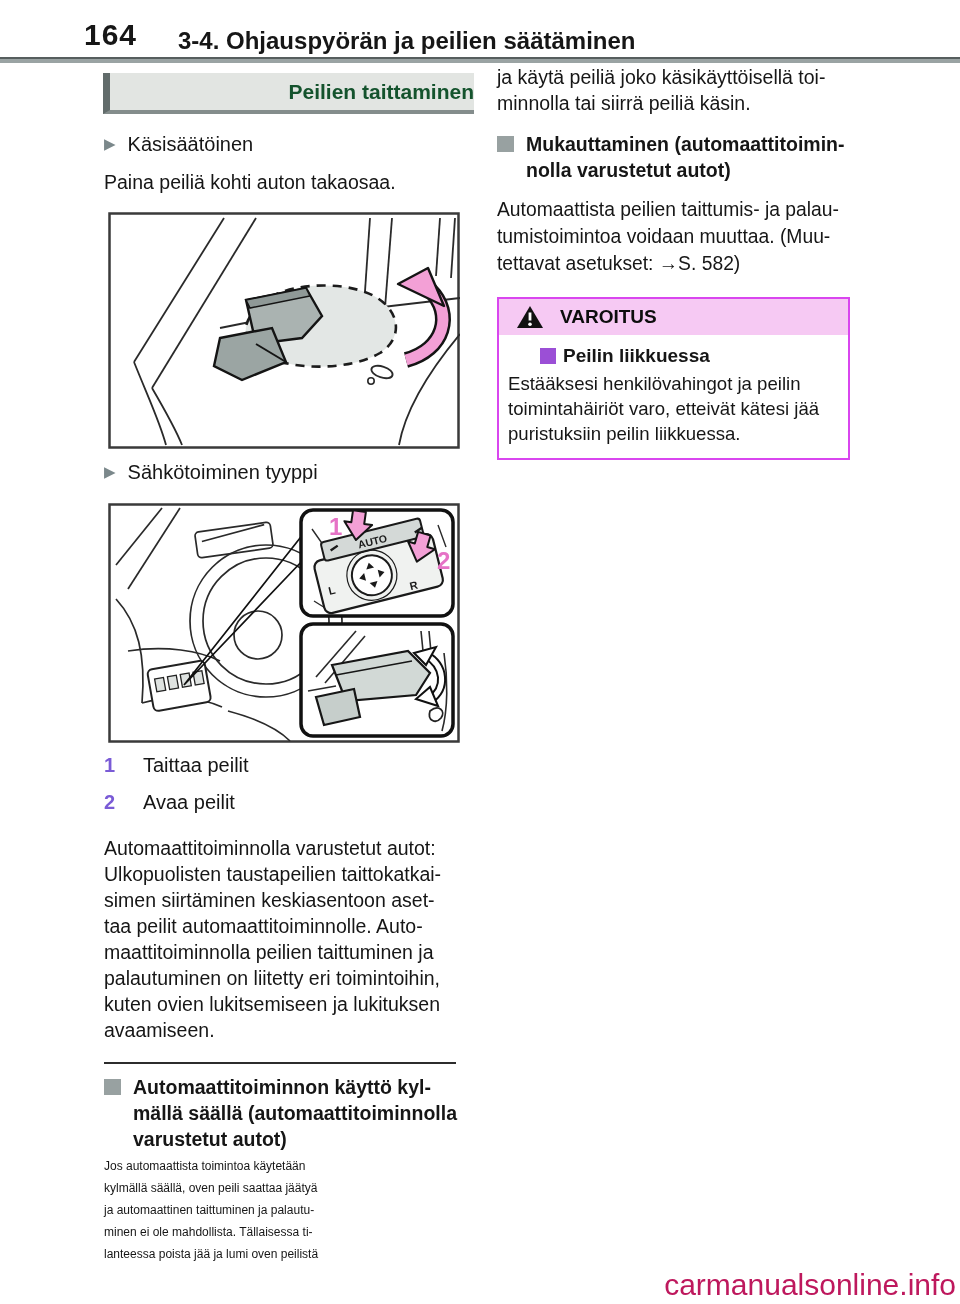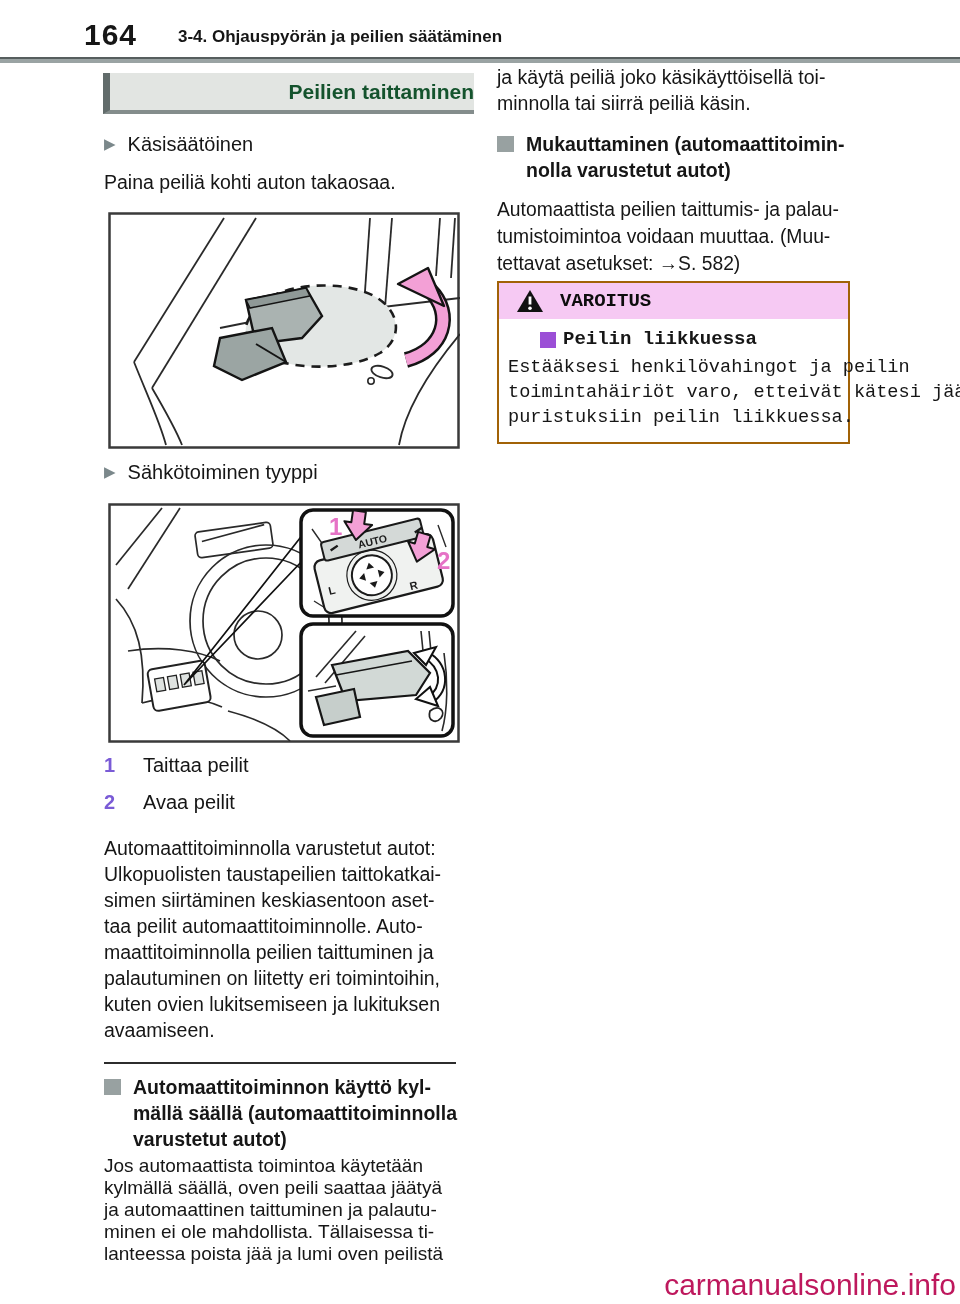--- a/index.html
+++ b/index.html
@@ -9,7 +9,7 @@
   
   .hdr{position:absolute;left:0;top:18px;width:796px;height:38px;}
   .pgnum{position:absolute;left:84px;top:0;font-size:30px;font-weight:bold;letter-spacing:1px;}
-  .chap{position:absolute;left:178px;top:9px;font-size:17px;font-weight:bold;}
+  .chap{position:absolute;left:178px;top:9px;font-size:24px;font-weight:bold;}
   .hdr-rule{position:absolute;left:0;top:57px;width:960px;height:4px;background:#9aa3a3;border-top:2px solid#565e5e;}
 
   

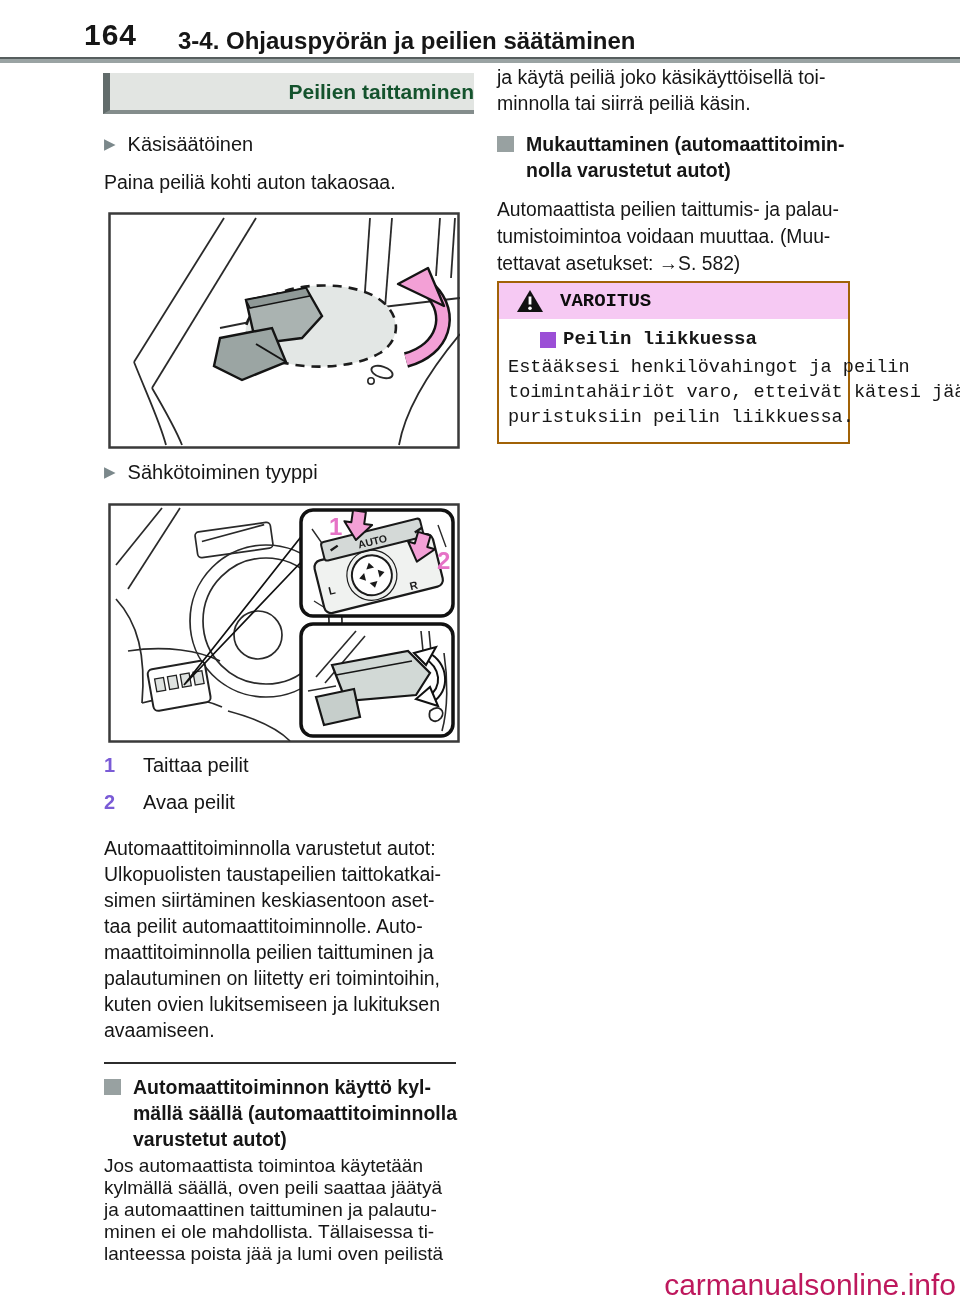--- a/index.html
+++ b/index.html
@@ -50,7 +50,7 @@
   .body-p.note-body{margin-top:13px;line-height:27px;font-size:19.3px;}
 
   
-  .warn{margin-top:4px;width:349px;border:2px solid #a16207;background:#fff;font-family:Liberation Mono, monospace;}
+  .warn{margin-top:20px;width:349px;border:2px solid #d946ef;background:#fff;}
   .warn-head{background:#f6c9f3;height:36px;display:flex;align-items:center;padding-left:17px;}
   .warn-head .ttl{font-size:19px;font-weight:bold;margin-left:16px;color:#0d0d0d;}
   .warn-body{padding:7px 10px 12px 9px;}

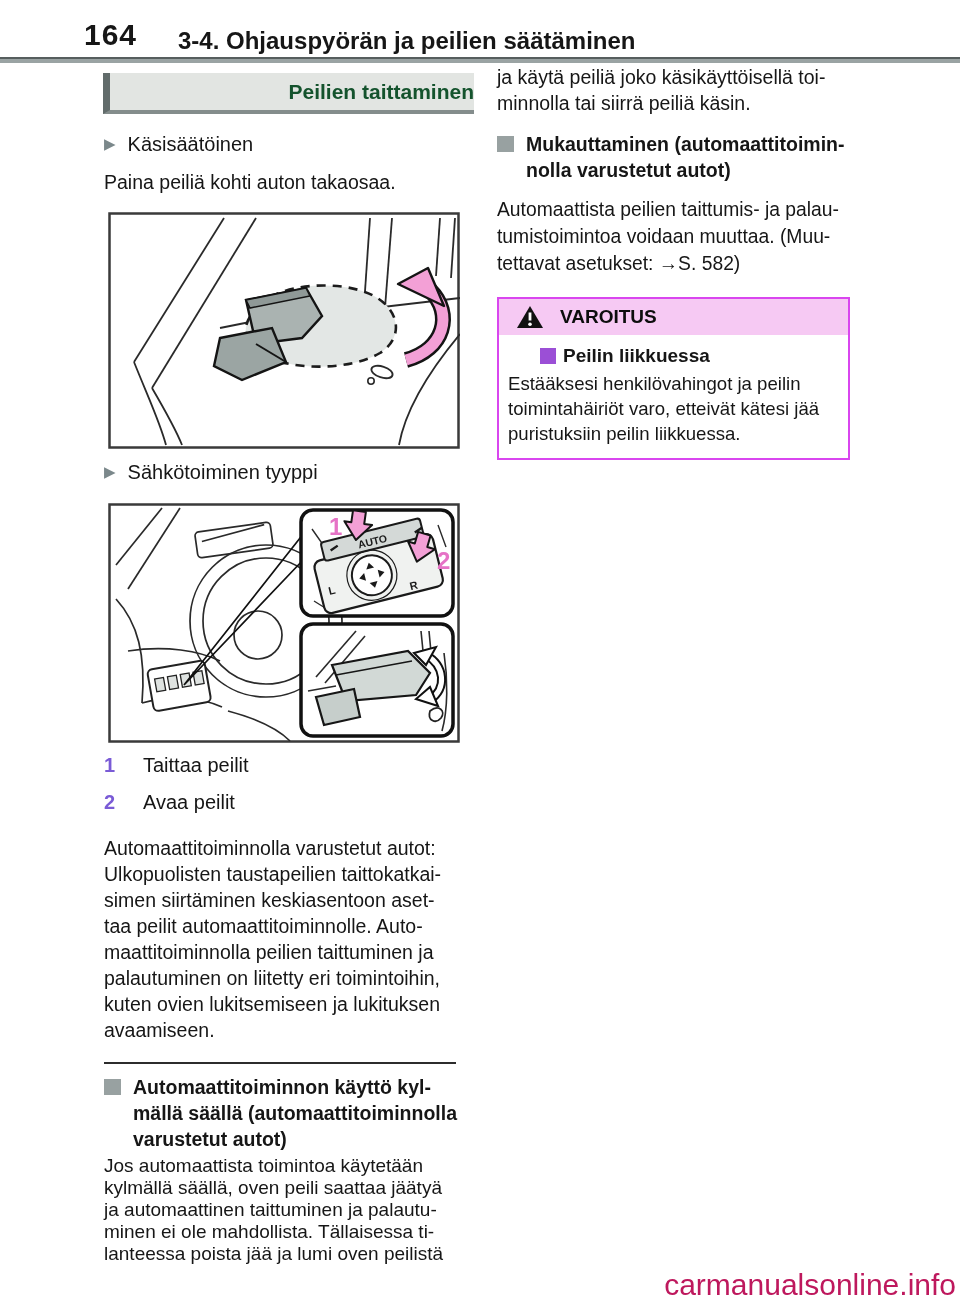--- a/index.html
+++ b/index.html
@@ -44,7 +44,7 @@
   .note-h .txt{white-space:pre;}
   .sq{display:inline-block;width:17px;height:16px;background:#98a1a1;margin-right:12px;
       vertical-align:-1px;text-indent:0;}
-  .small-p{margin:3px 0 0 0;font-size:19px;line-height:22px;white-space:pre;}
+  .small-p{margin:3px 0 0 0;font-size:12px;line-height:22px;white-space:pre;}
 
   .note-h.rt{margin-top:15px;}
   .body-p.note-body{margin-top:13px;line-height:27px;font-size:19.3px;}

